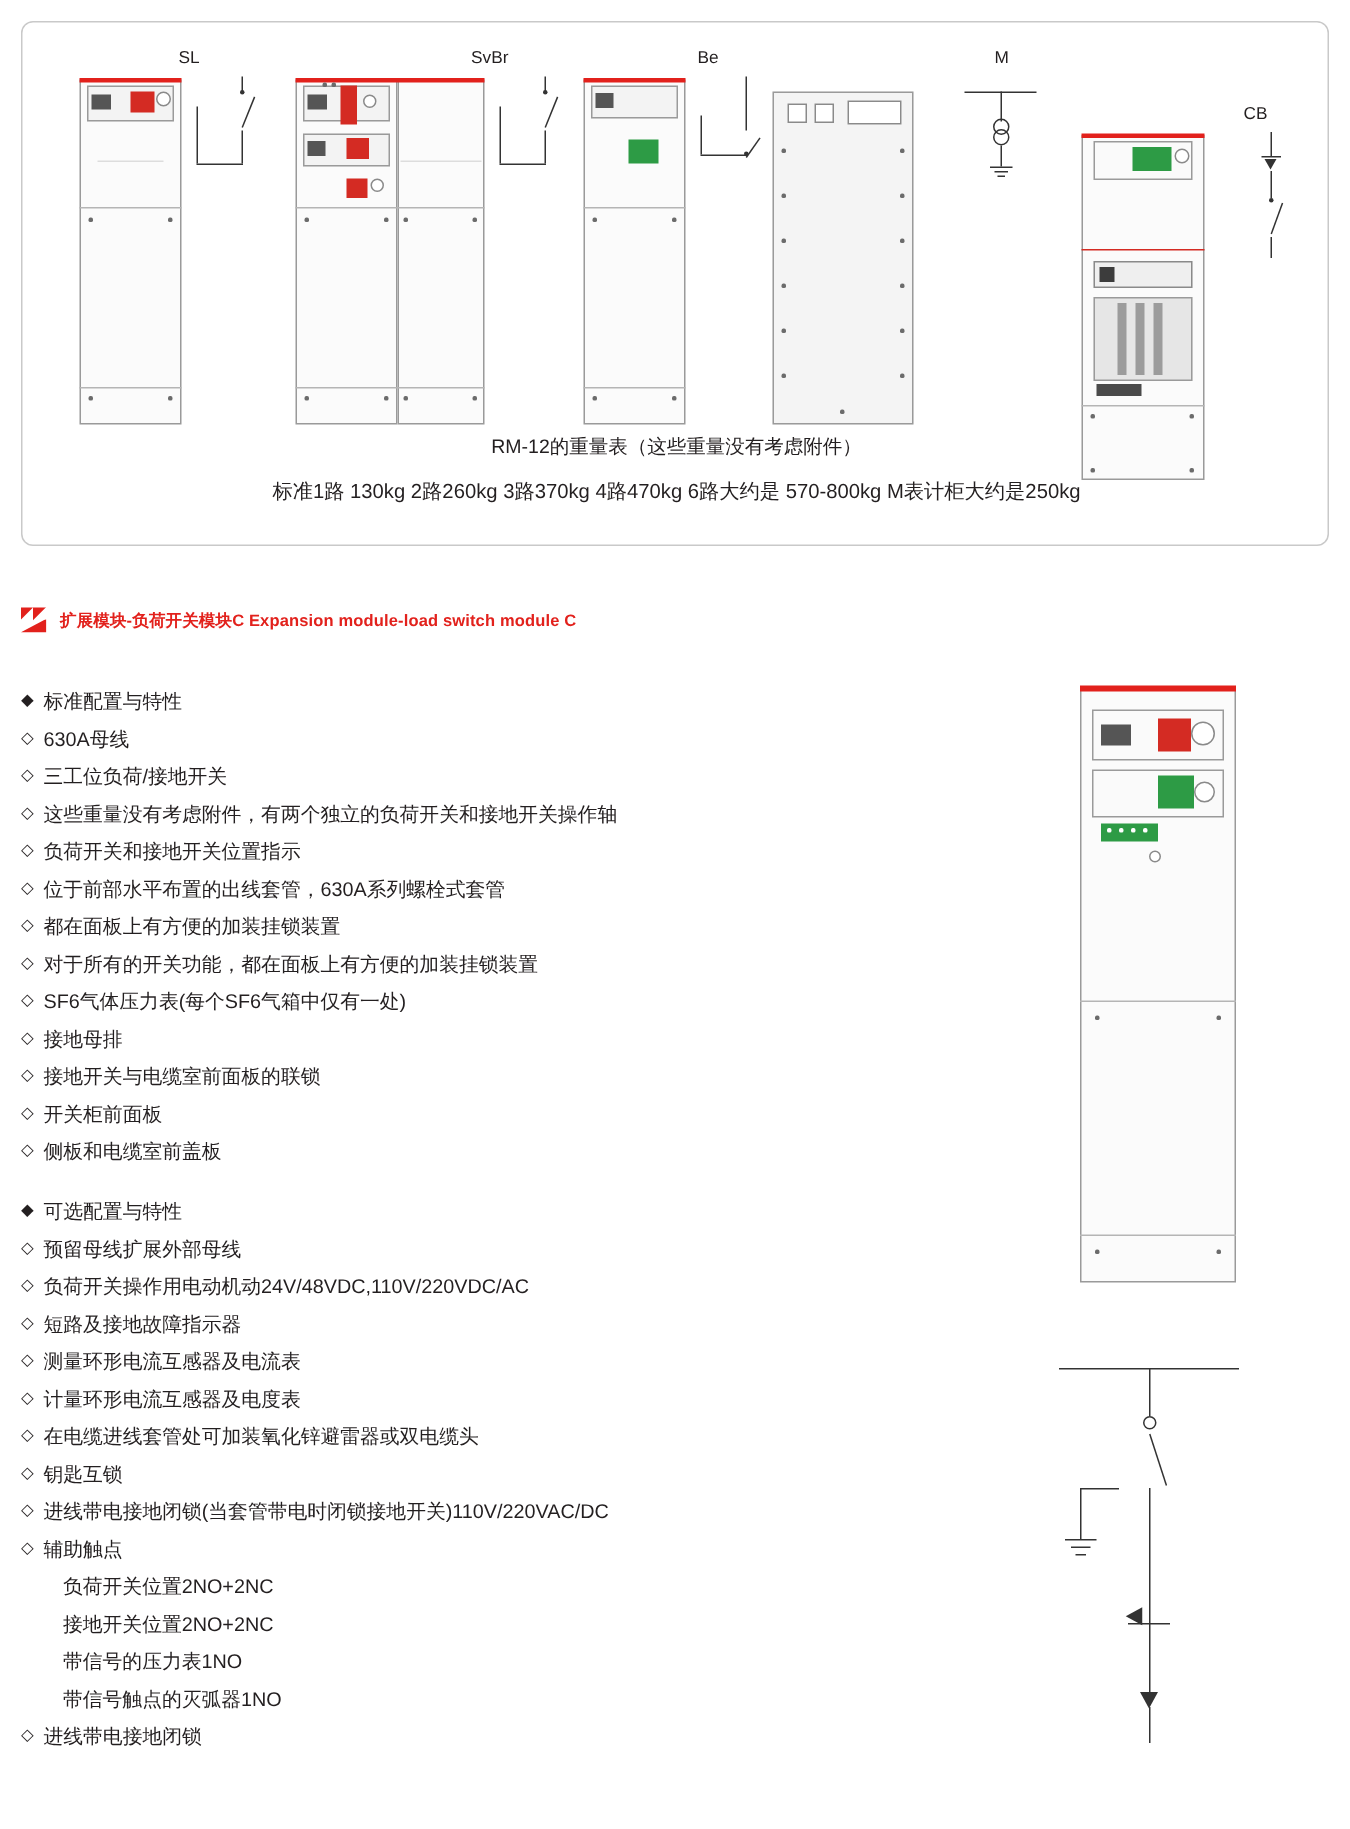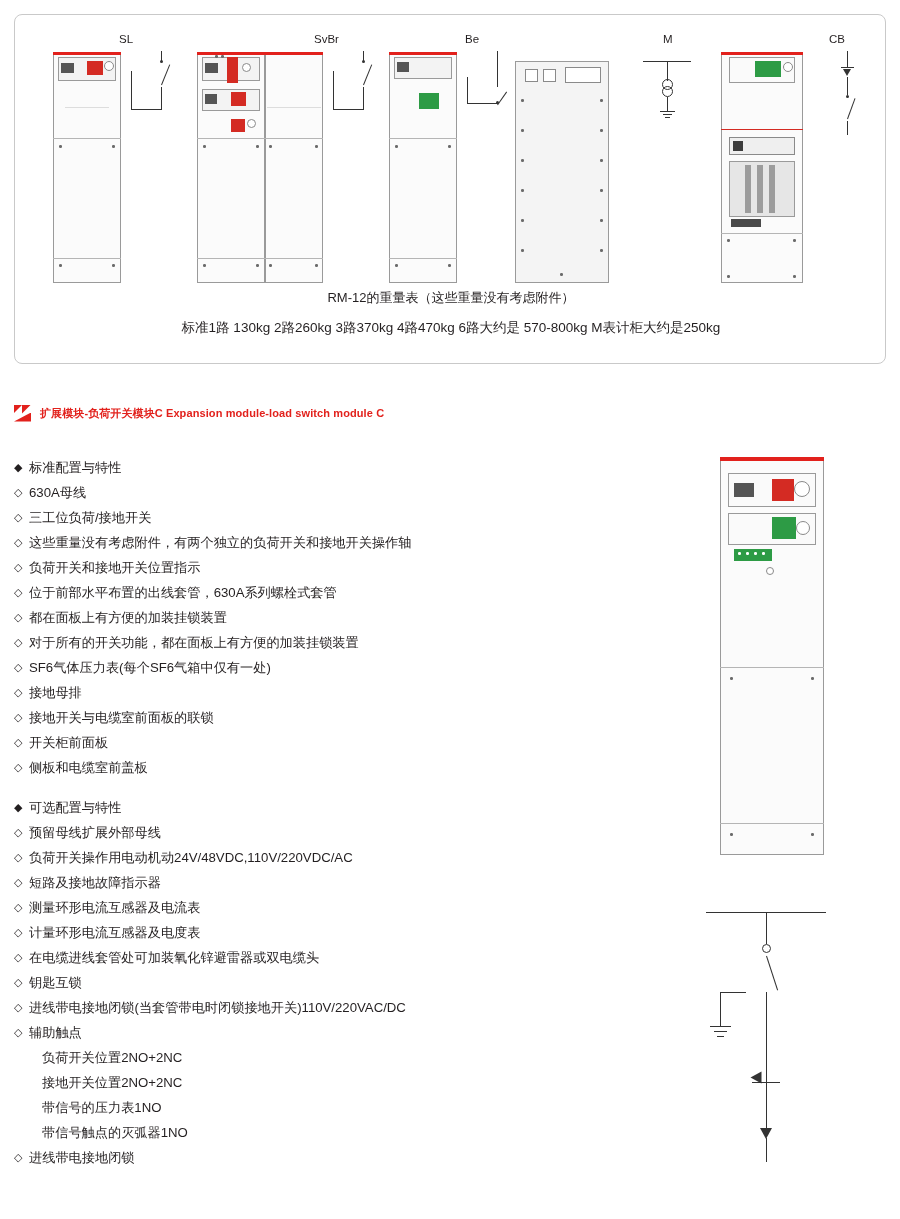--- a/index.html
+++ b/index.html
@@ -314,7 +314,7 @@
         </div>
       </div>
 
-      <div class="cab" style="left:706px; width:150px; height:250px;">
+      <div class="cab" style="left:706px; width:150px; height:250px;margin-top:37px;">
         <div class="cab-label" style="left:108px; top:0px;">CB</div>
         <div class="cab-body" style="left:0px; top:20px; width:82px; height:230px;"></div>
         <div class="red-top" style="left:0px; top:19px; width:82px;"></div>

